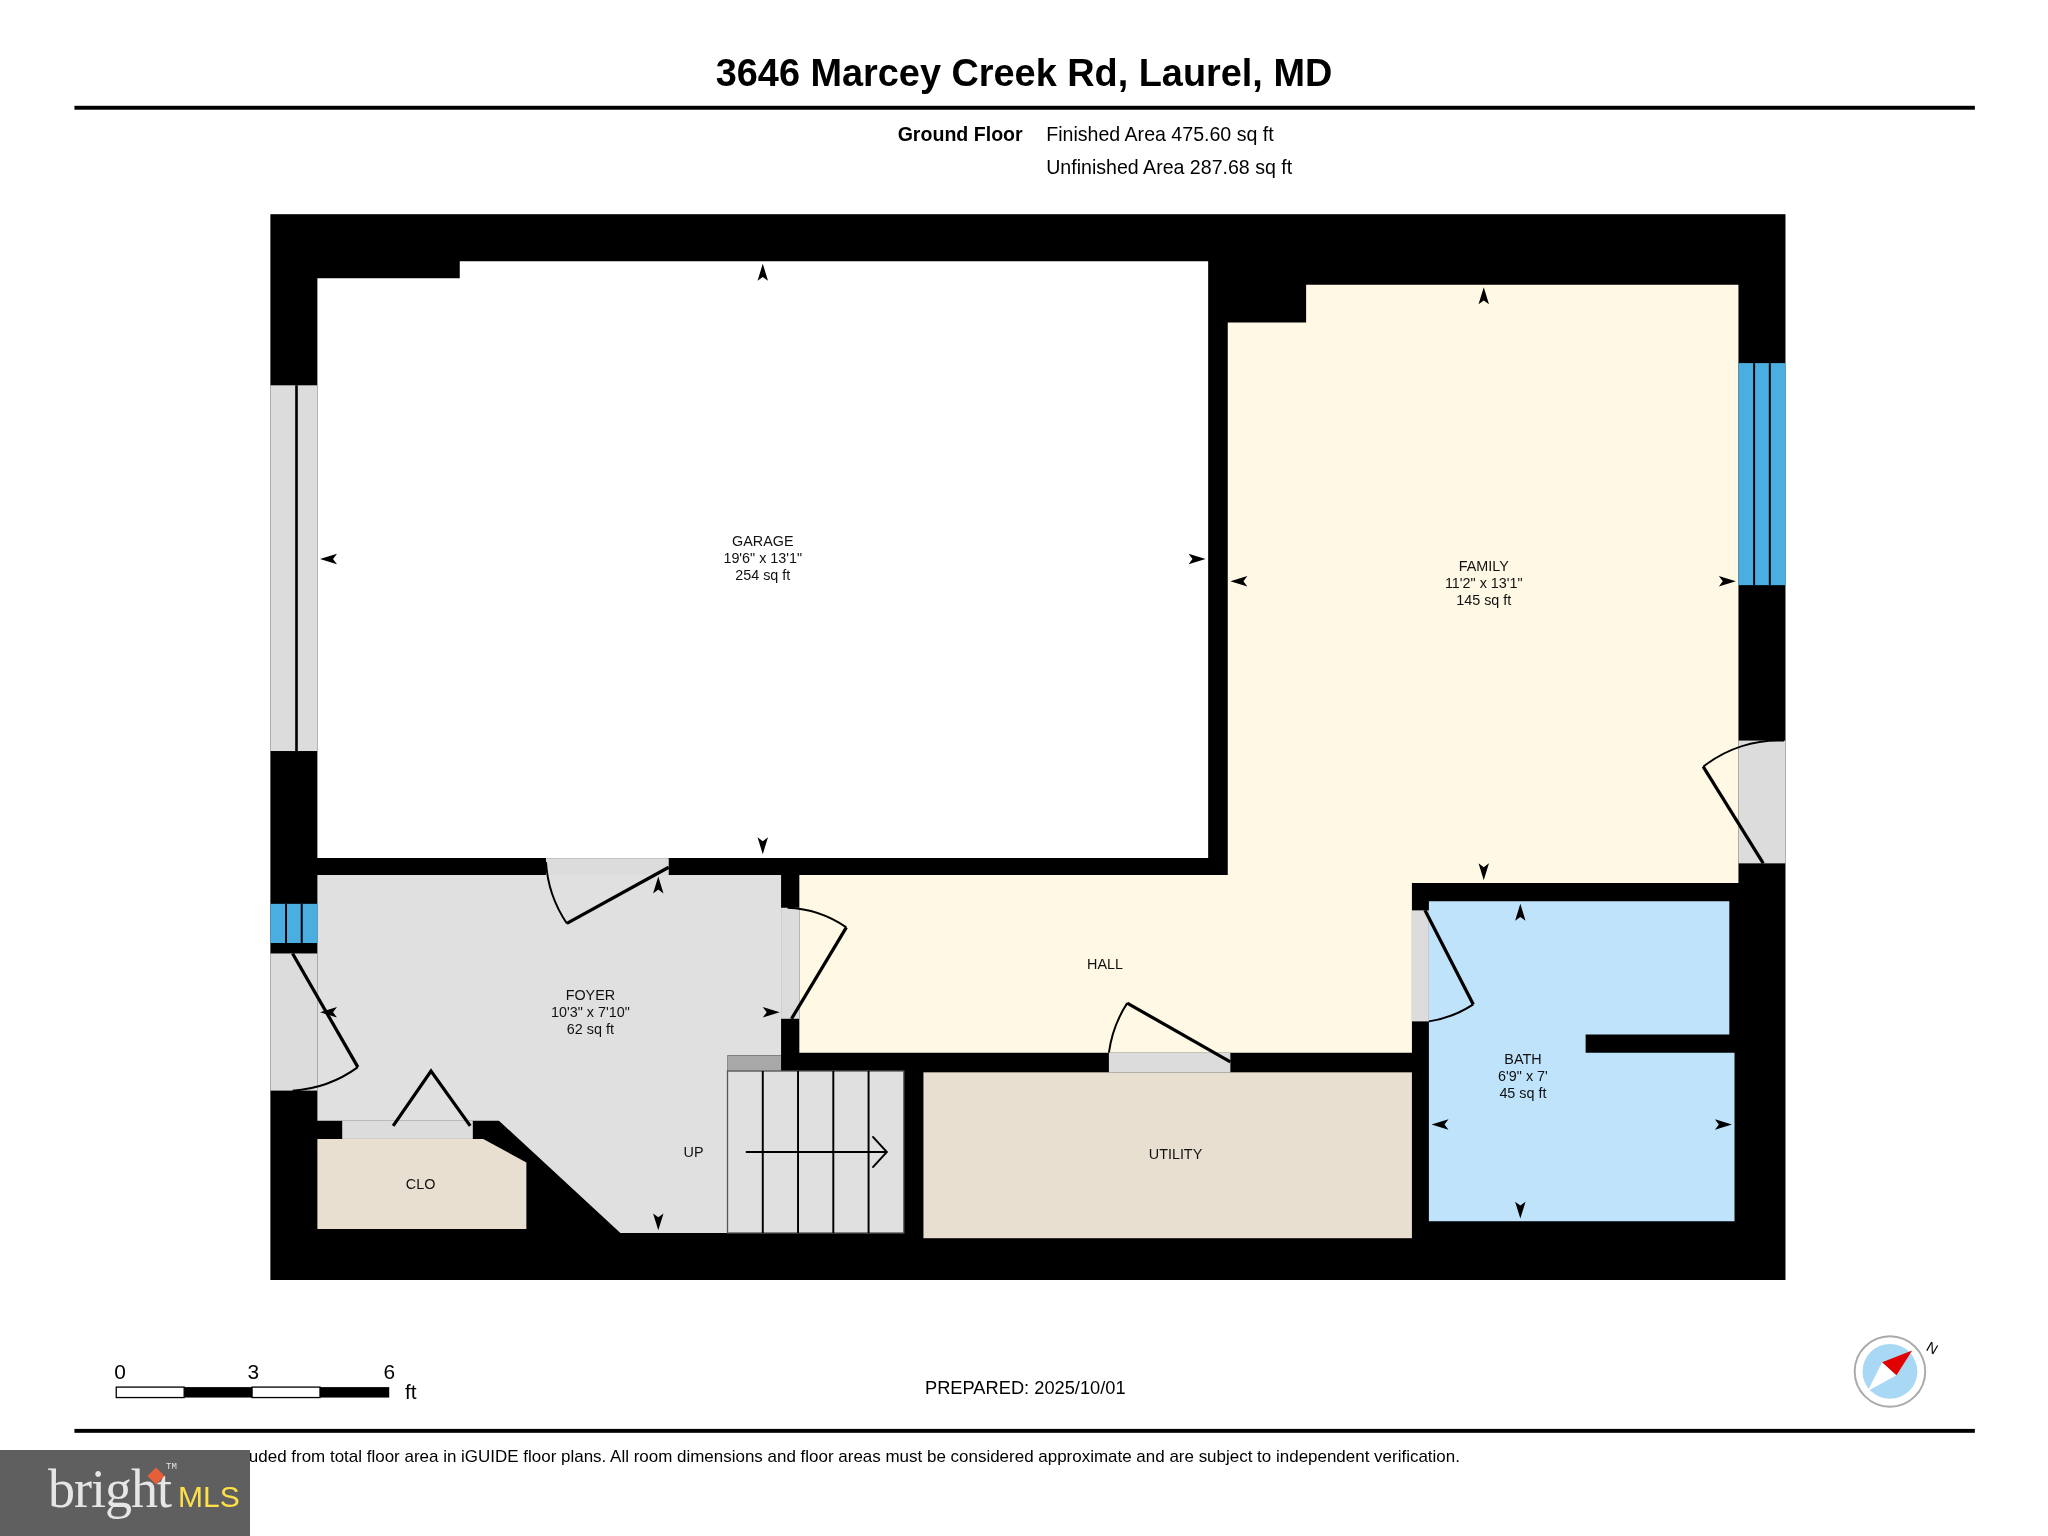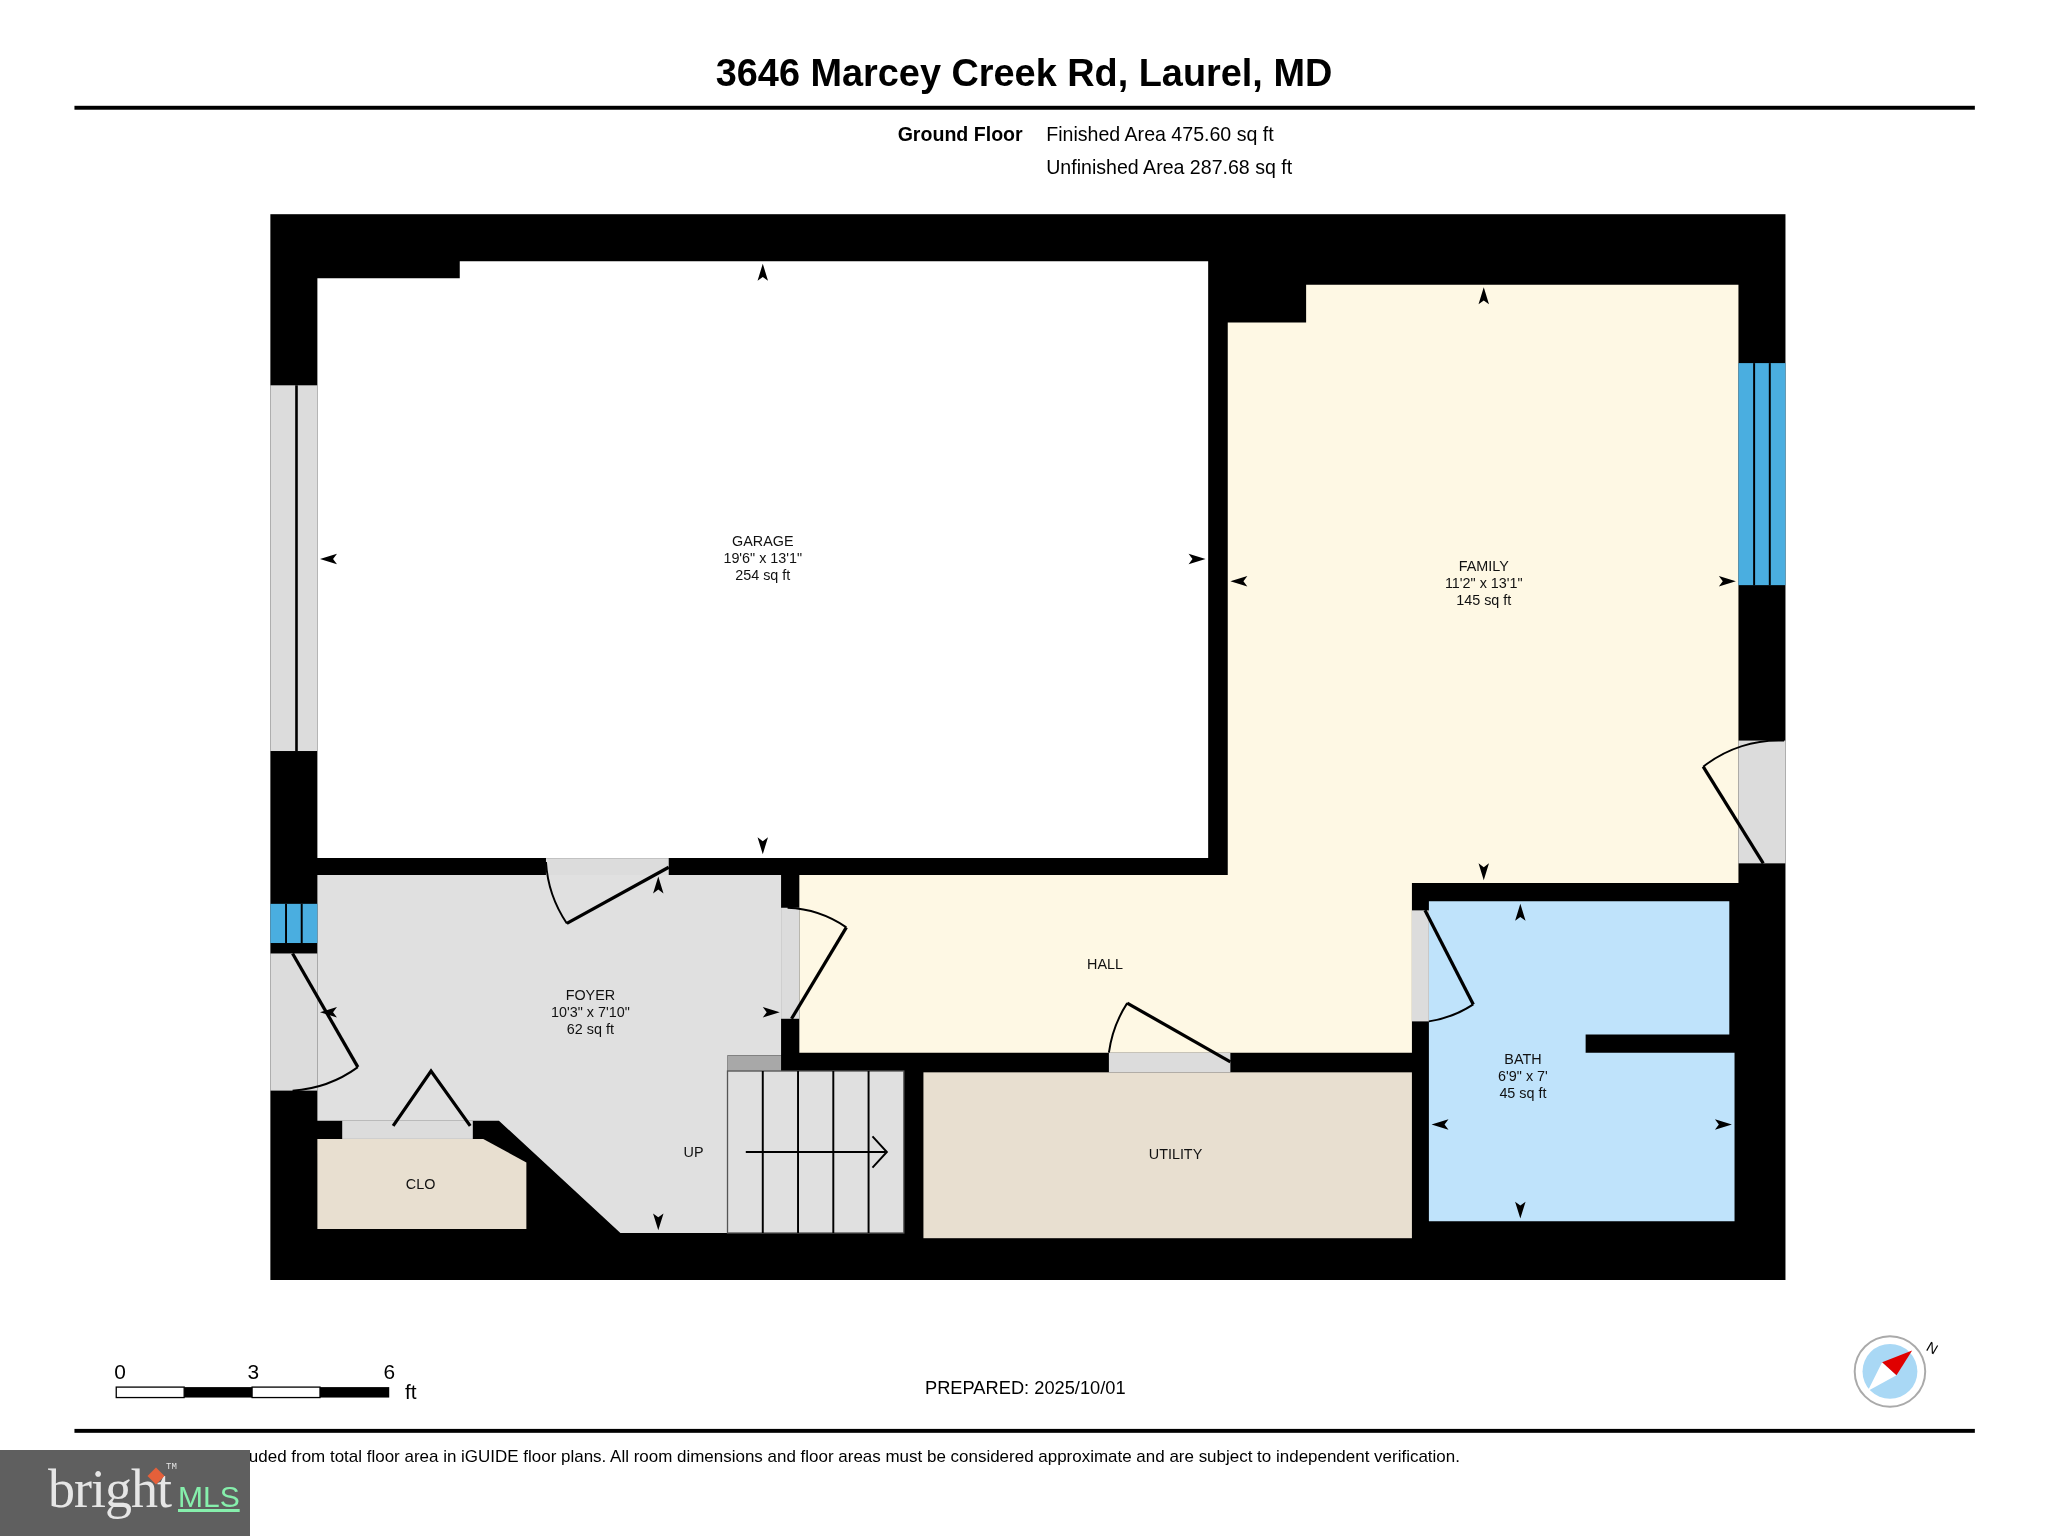--- a/index.html
+++ b/index.html
@@ -16,7 +16,7 @@
   .disc { font-size:13px; }
   .logo { position:absolute; left:0; top:1450px; width:250px; height:86px; background:#5f5f5f; }
   .logo .b { position:absolute; left:20px; top:8px; font-family:"Liberation Serif", serif; font-size:54px; color:#e6e6e6; letter-spacing:-1px;margin-left:28px; }
-  .logo .mls { position:absolute; left:178px; top:30px; font-family:"Liberation Sans", sans-serif; font-size:30px; color:#86efac;text-decoration:underline; }
+  .logo .mls { position:absolute; left:178px; top:30px; font-family:"Liberation Sans", sans-serif; font-size:30px; color:#fde047; }
   .logo .star { position:absolute; left:150px; top:20px; width:12px; height:12px; background:#e5603a; transform:rotate(45deg); }
   .logo .tm { position:absolute; left:166px; top:12px; font-size:9px; color:#e6e6e6; font-family:Liberation Mono, monospace; }
 </style>

